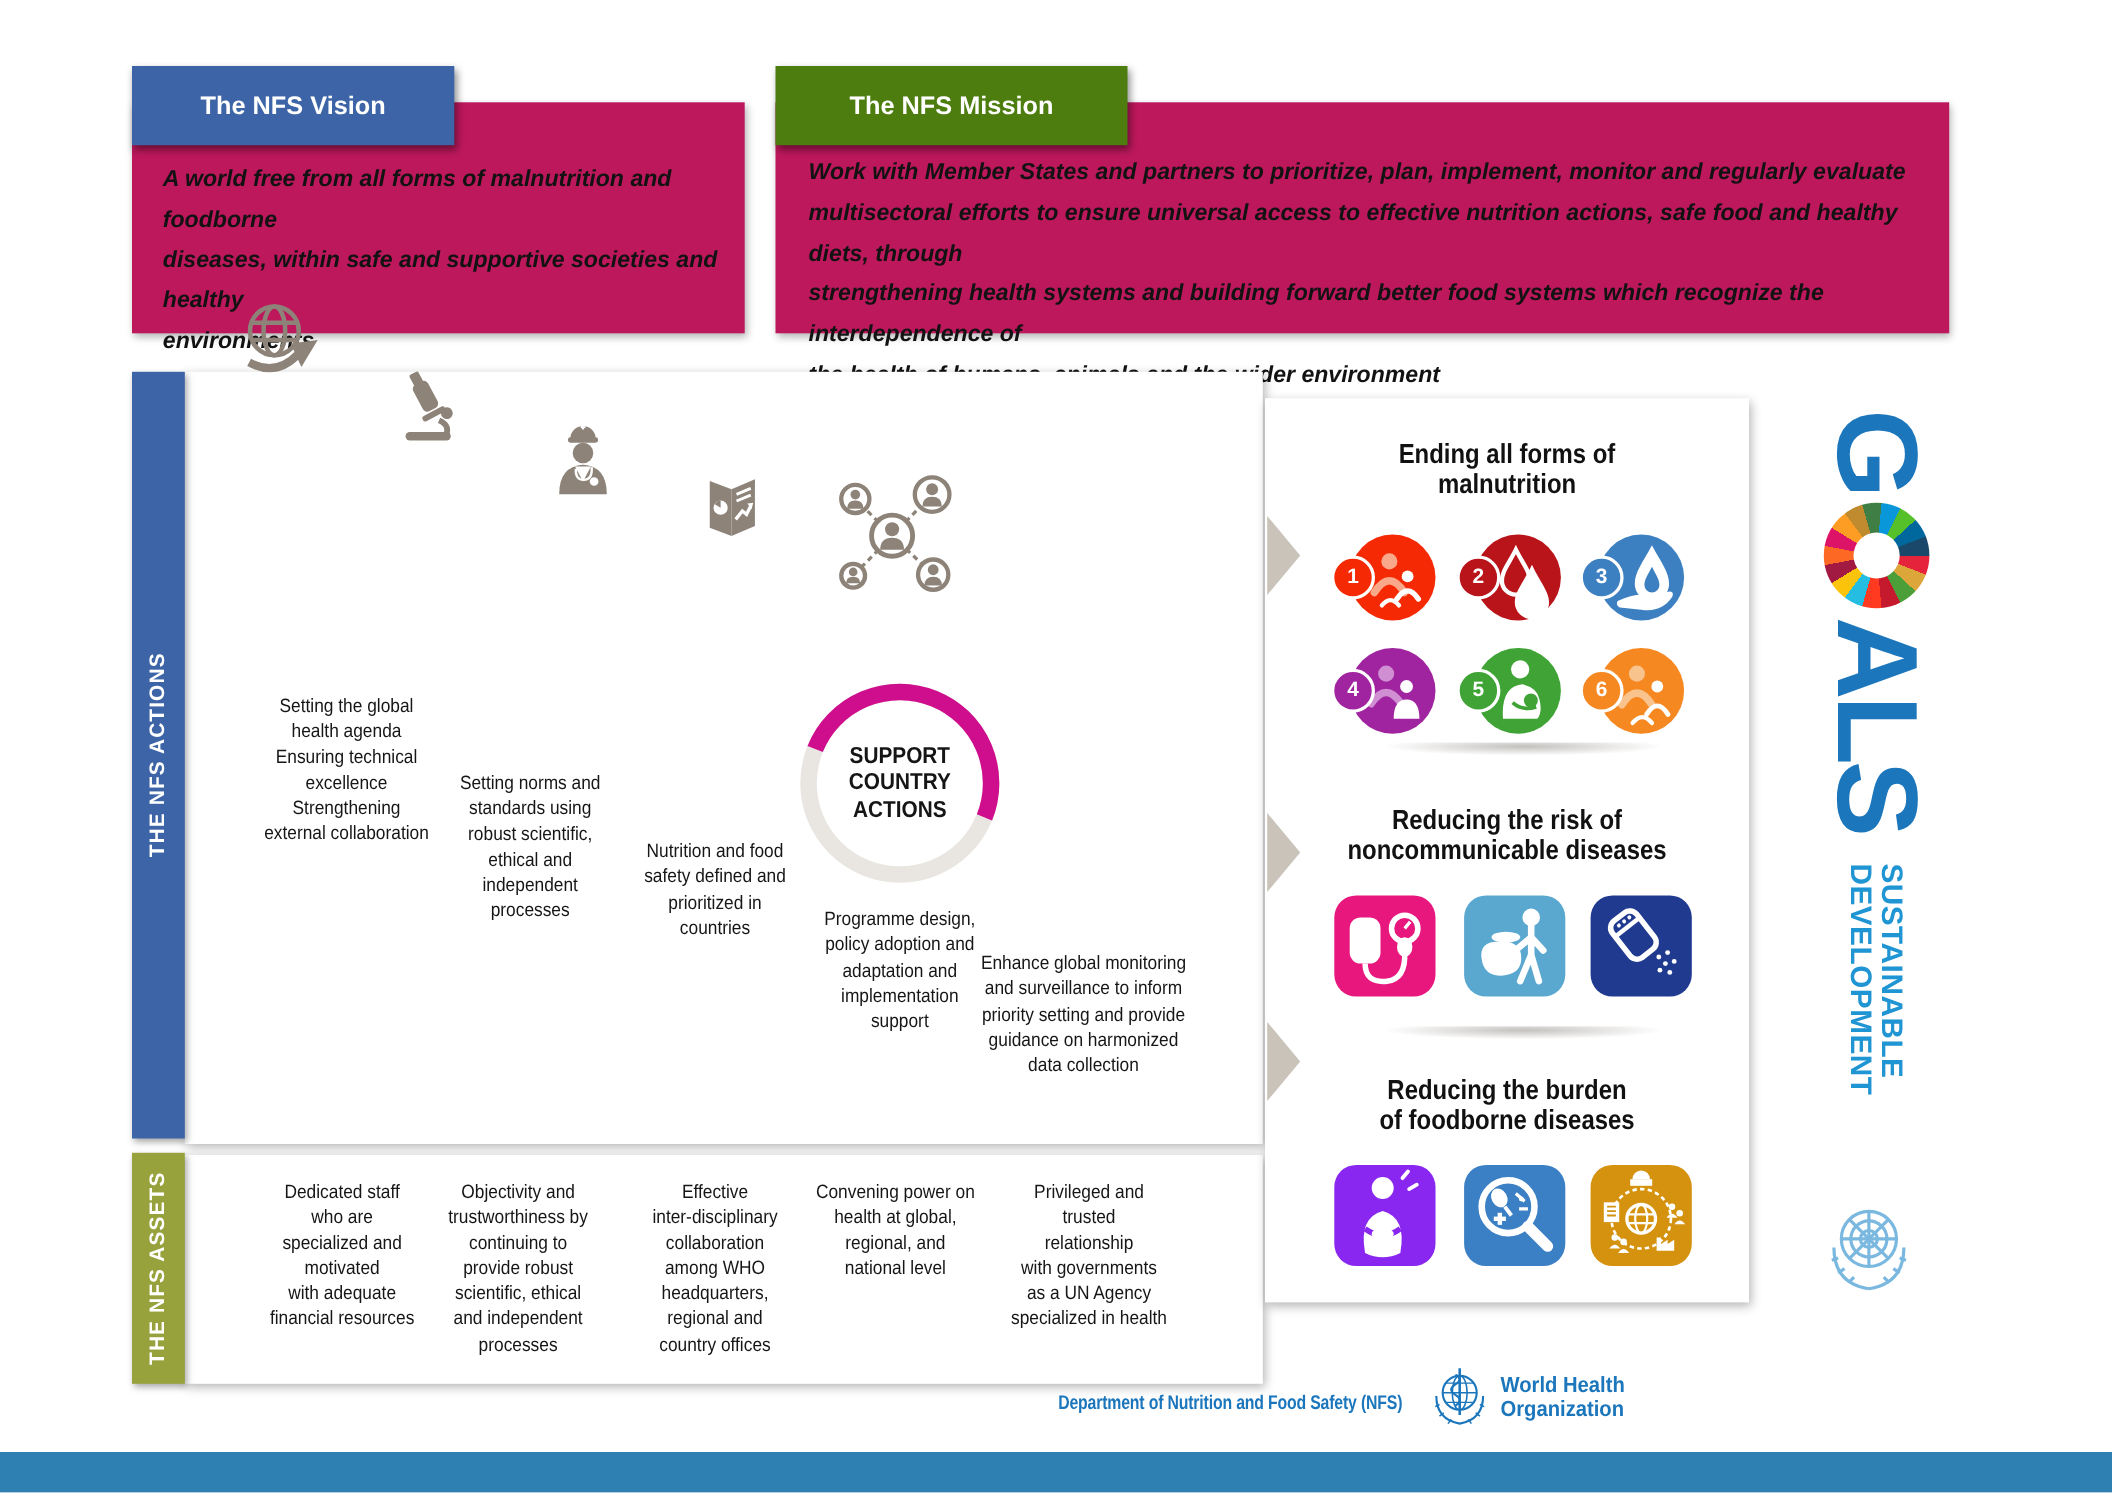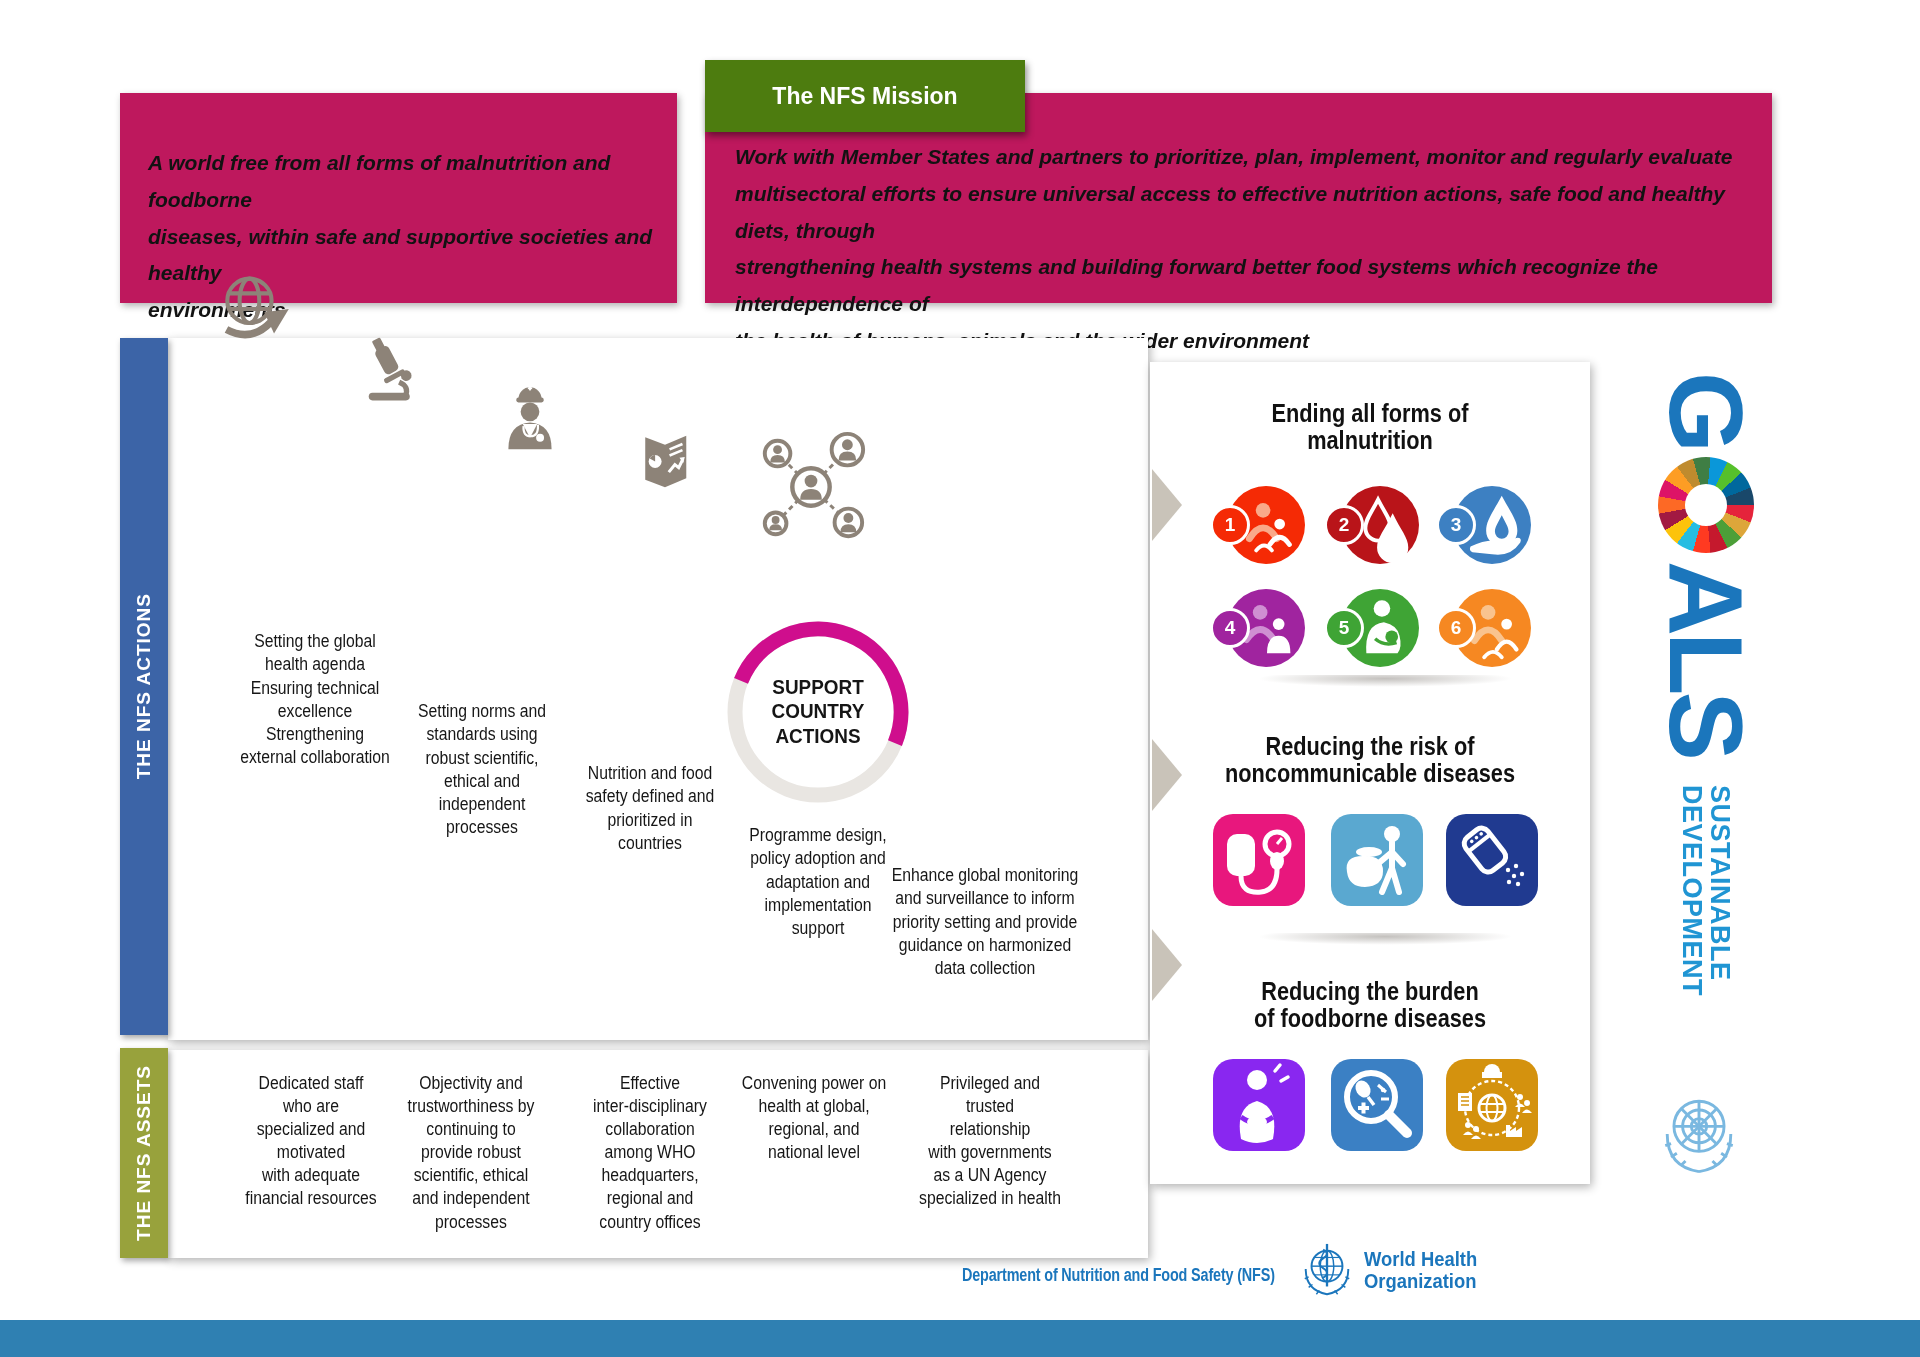--- a/index.html
+++ b/index.html
@@ -74,6 +74,9 @@
 diseases, within safe and supportive societies and healthy
 environments</div>
   </section>
+  <div class="info-header" style="left: 120px; top: 60px; width: 293px; background-color: rgb(60, 100, 167);">
+    <span>The NFS Vision</span>
+  </div>
 
   <section class="info-box" style="left:705px;top:93px;width:1067px;height:210px">
     <div class="info-text" style="left:30px;top:46px;width:1020px">Work with Member States and partners to prioritize, plan, implement, monitor and regularly evaluate

